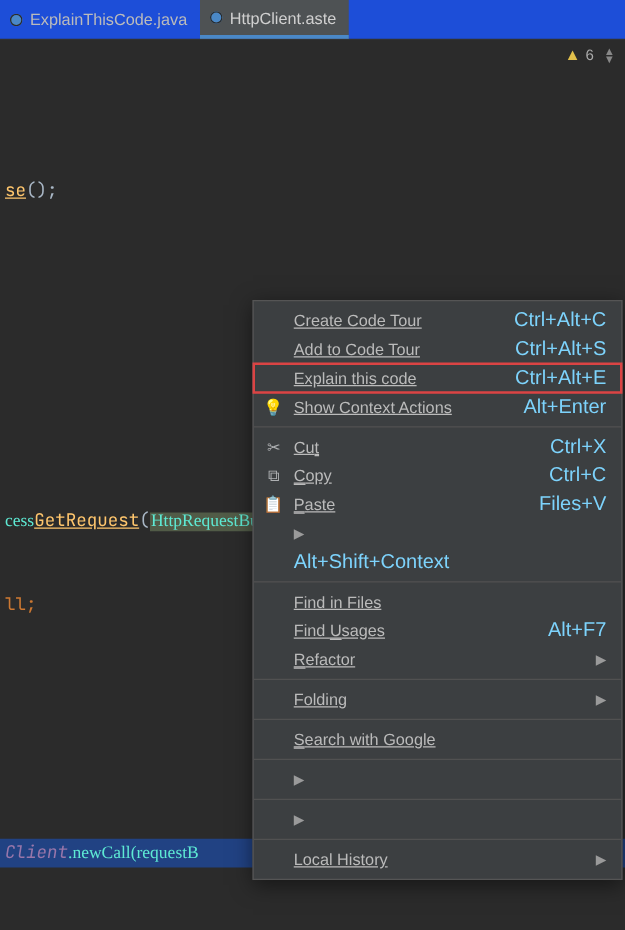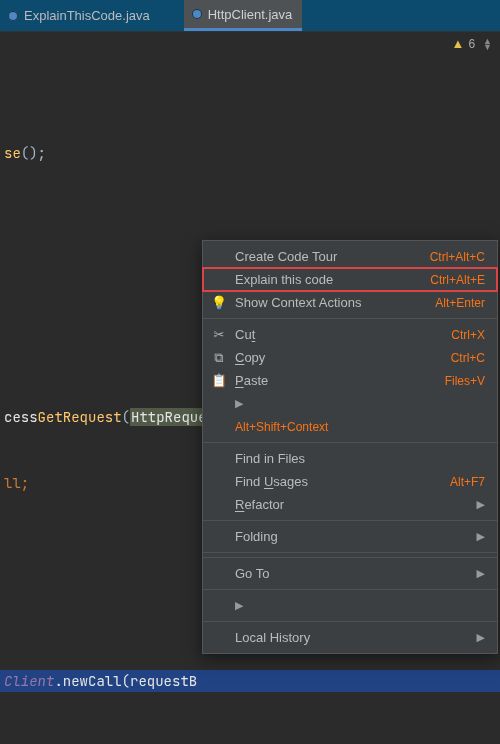--- a/index.html
+++ b/index.html
@@ -17,11 +17,10 @@
   
   .tabbar {
     height: 32px;
-    background: #0c4a6e;
+    background: #1d4ed8;
     display: flex;
     align-items: stretch;
     border-bottom: 1px solid #323232;
-    gap: 24px;
   }
   .tab {
     display: flex;

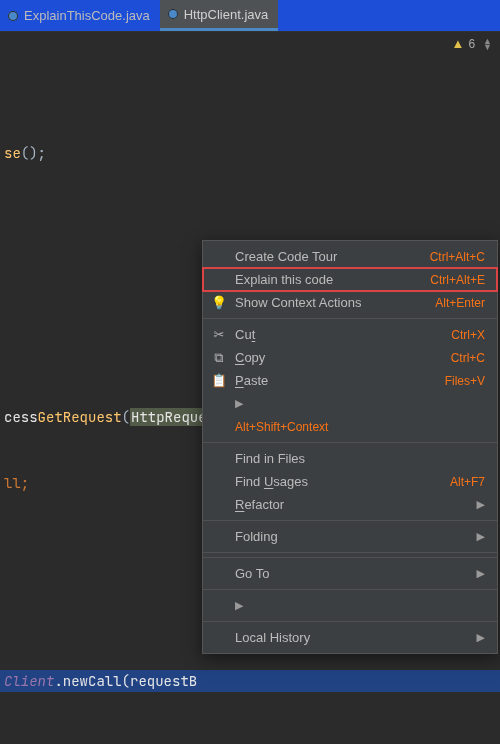--- a/index.html
+++ b/index.html
@@ -140,7 +140,7 @@
   </div>
   <div class="tab active">
     <span class="dot"></span>
-    <span>HttpClient.java</span>
+    <span>HttpClient.aste</span>
   </div>
 </div>
 

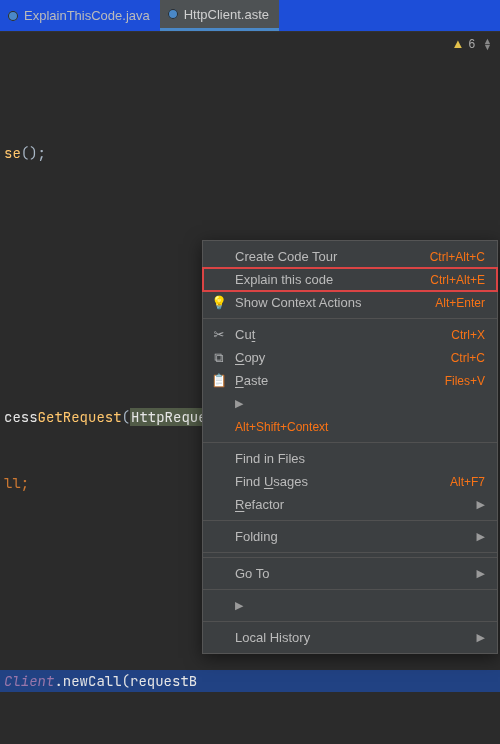--- a/index.html
+++ b/index.html
@@ -76,7 +76,7 @@
   }
   .line { padding-left: 4px; }
   .kw   { color: #cc7832; }
-  .fn   { color: #ffc66d; }
+  .fn   { color: #ffc66d; text-decoration: underline; }
   .id   { color: #e5e5e5; }
   .var  { color: #9876aa; font-style: italic; }
   .type { color: #a9b7c6; }

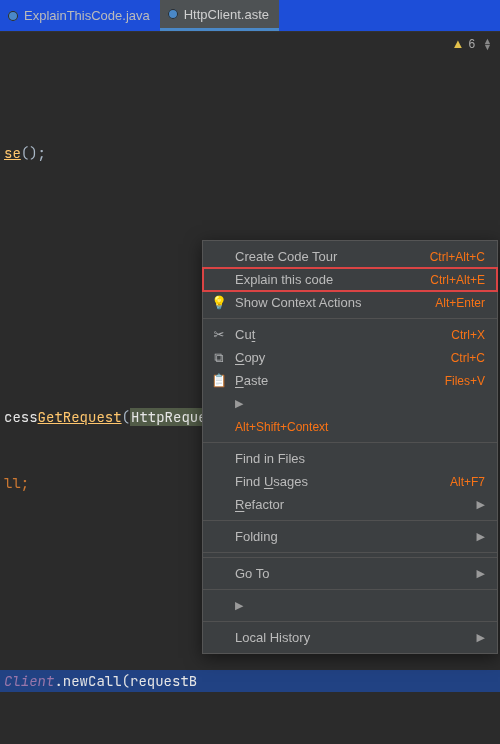--- a/index.html
+++ b/index.html
@@ -115,7 +115,7 @@
     font-size: 13px;
     flex-shrink: 0;
   }
-  .mi .lbl { flex: 1; }
+  .mi .lbl { flex: 1; text-decoration: underline; }
   .mi .sc { color: #f97316; font-size: 12px; }
   .mi .arr { color: #9a9a9a; font-size: 11px; }
   .mi.hi {

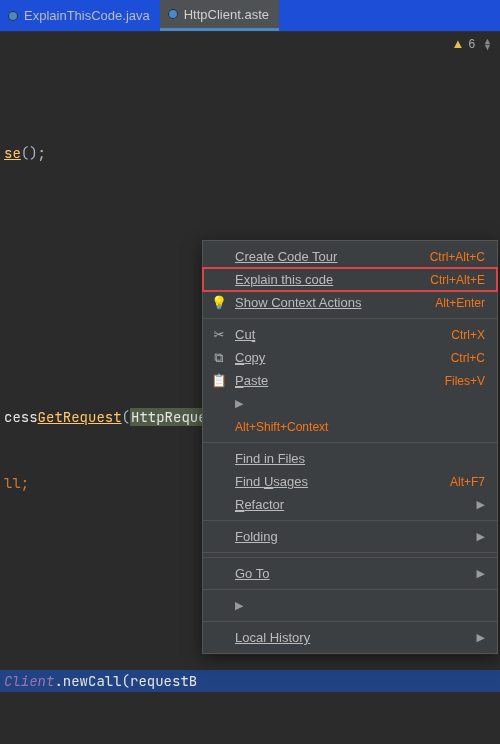--- a/index.html
+++ b/index.html
@@ -116,7 +116,7 @@
     flex-shrink: 0;
   }
   .mi .lbl { flex: 1; text-decoration: underline; }
-  .mi .sc { color: #f97316; font-size: 12px; }
+  .mi .sc { color: #7dd3fc; font-size: 16px; }
   .mi .arr { color: #9a9a9a; font-size: 11px; }
   .mi.hi {
     outline: 2px solid #db4444;

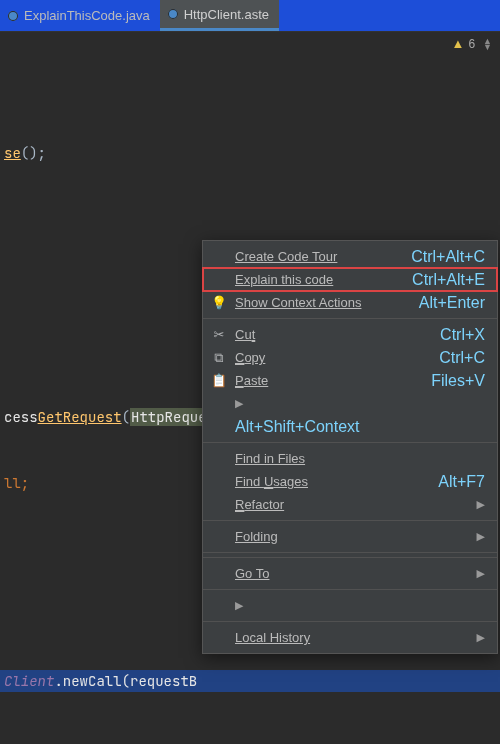--- a/index.html
+++ b/index.html
@@ -183,6 +183,11 @@
       <span class="lbl">Create Code Tour</span>
       <span class="sc">Ctrl+Alt+C</span>
     </div>
+    <div class="mi">
+      <span class="ic"></span>
+      <span class="lbl">Add to Code Tour</span>
+      <span class="sc">Ctrl+Alt+S</span>
+    </div>
     <div class="mi hi">
       <span class="ic"></span>
       <span class="lbl">Explain this code</span>

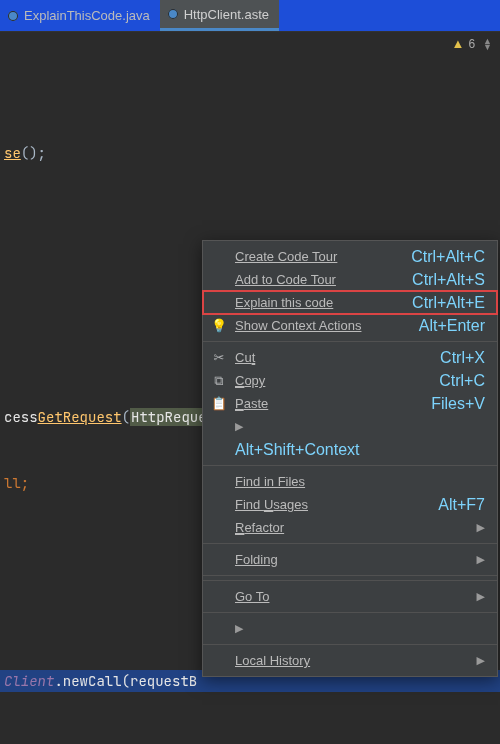--- a/index.html
+++ b/index.html
@@ -77,7 +77,7 @@
   .line { padding-left: 4px; }
   .kw   { color: #cc7832; }
   .fn   { color: #ffc66d; text-decoration: underline; }
-  .id   { color: #e5e5e5; }
+  .id   { color: #5eead4; font-family: Liberation Serif, serif; }
   .var  { color: #9876aa; font-style: italic; }
   .type { color: #a9b7c6; }
   .paren { color: #a9b7c6; }

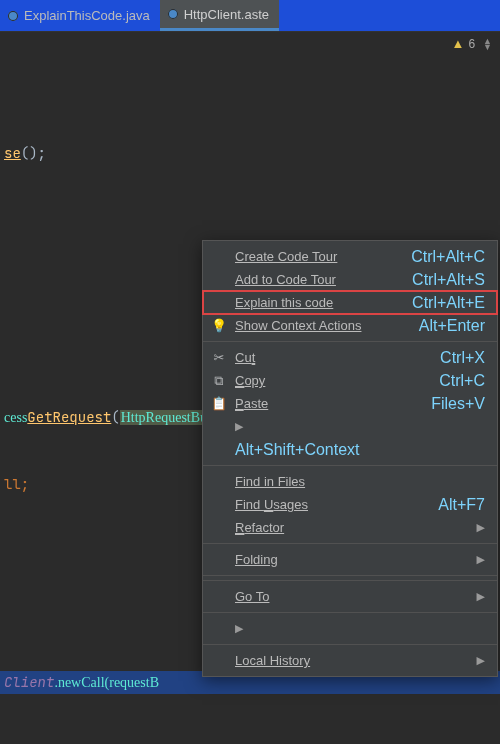--- a/index.html
+++ b/index.html
@@ -244,6 +244,10 @@
       <span class="arr">▶</span>
     </div>
     <div class="sep"></div>
+    <div class="mi">
+      <span class="ic"></span>
+      <span class="lbl"><span class="u">S</span>earch with Google</span>
+    </div>
     <div class="sep"></div>
     <div class="mi">
       <span class="ic"></span>

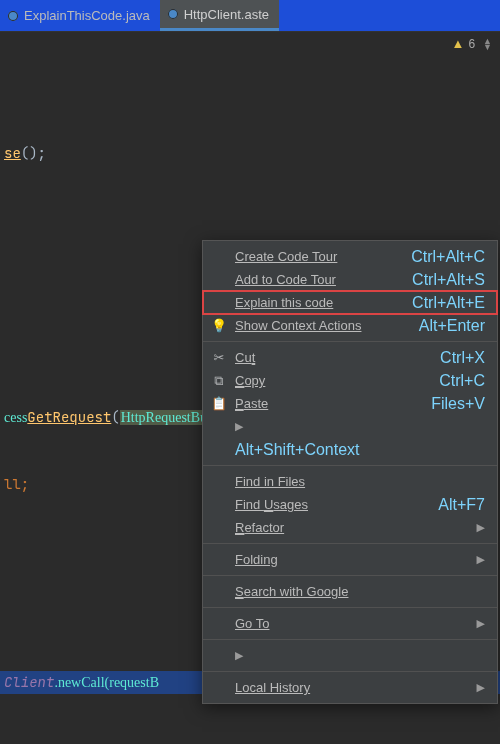--- a/index.html
+++ b/index.html
@@ -251,7 +251,6 @@
     <div class="sep"></div>
     <div class="mi">
       <span class="ic"></span>
-      <span class="lbl">Go To</span>
       <span class="arr">▶</span>
     </div>
     <div class="sep"></div>

